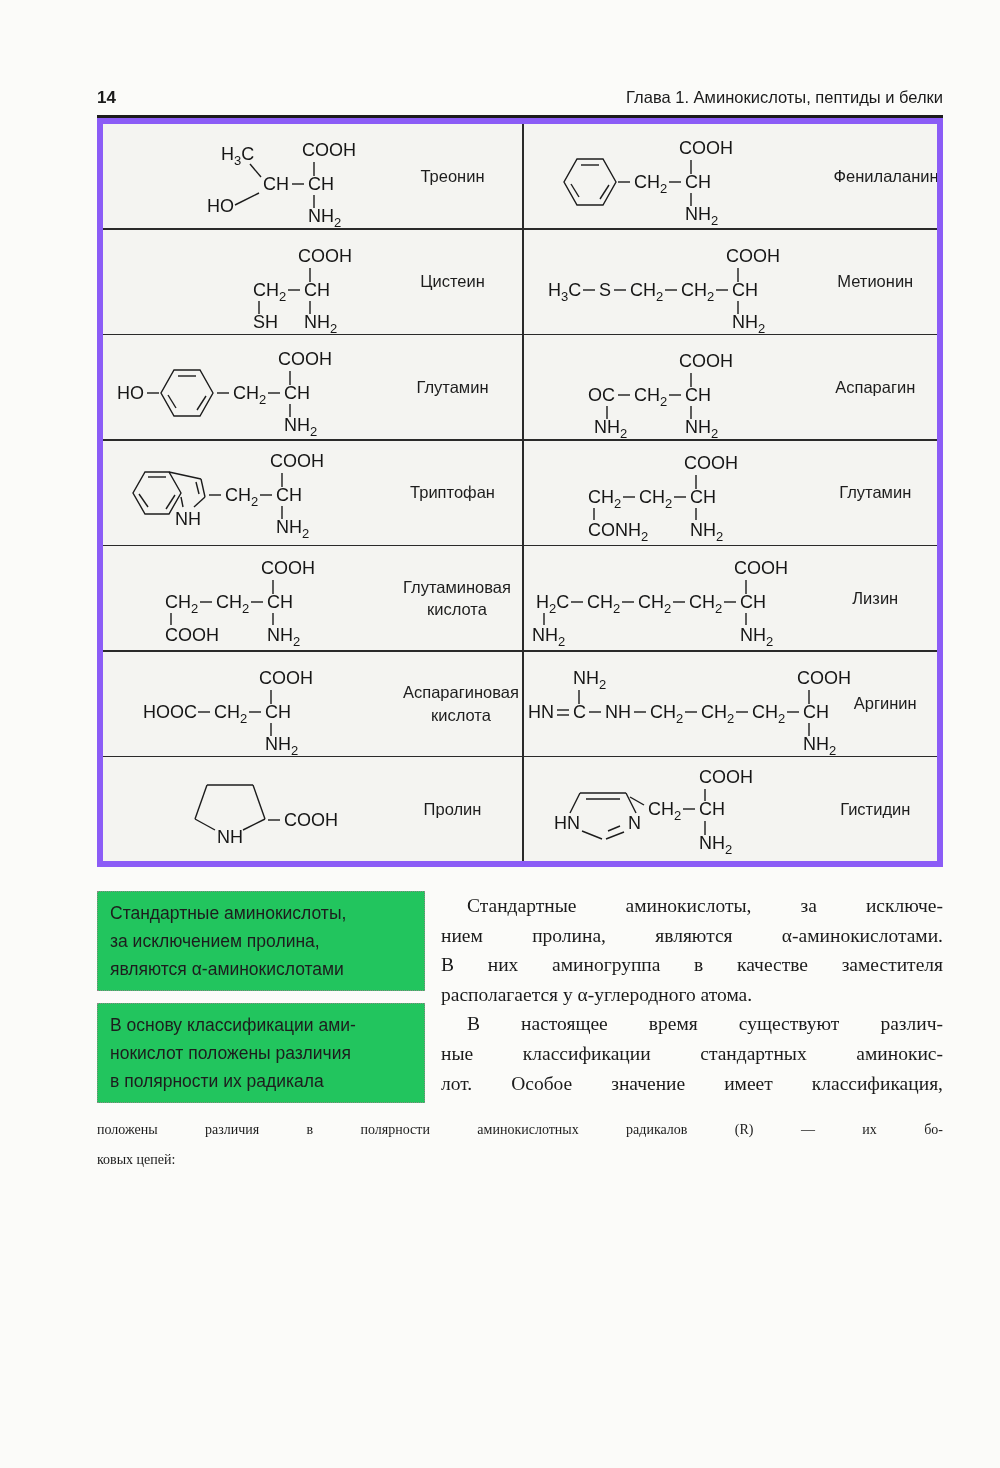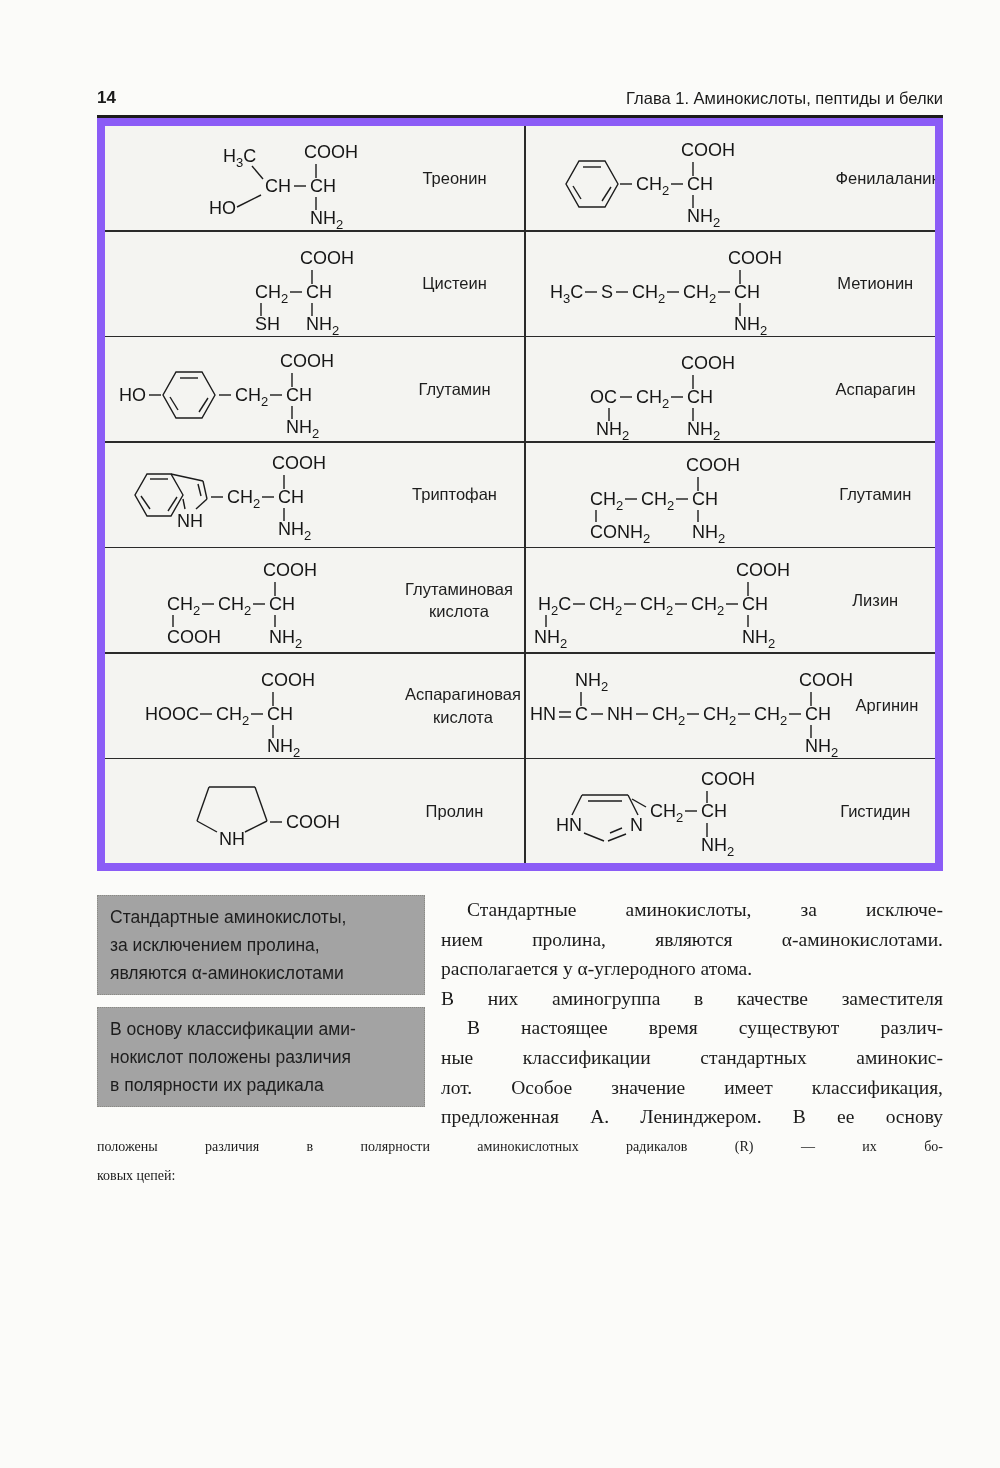--- a/index.html
+++ b/index.html
@@ -6,7 +6,7 @@
   .page{width:1000px;height:1468px;background:#fbfbf9;color:#1b1b1b;
         font-family:"Liberation Sans",sans-serif;box-sizing:border-box;
         padding:88px 57px 0 97px;position:relative;overflow:hidden;}
-  .pagehead{display:flex;justify-content:space-between;align-items:flex-end;
+  .pagehead{display:flex;justify-content:space-between;align-items:flex-start;
         border-bottom:3px solid #1c1c1c;padding-bottom:7px;font-size:16.5px;}
   .pagenum{font-weight:bold;font-size:17px;}
   .caption{text-align:right;font-style:italic;font-size:17px;margin:22px 0 14px;}

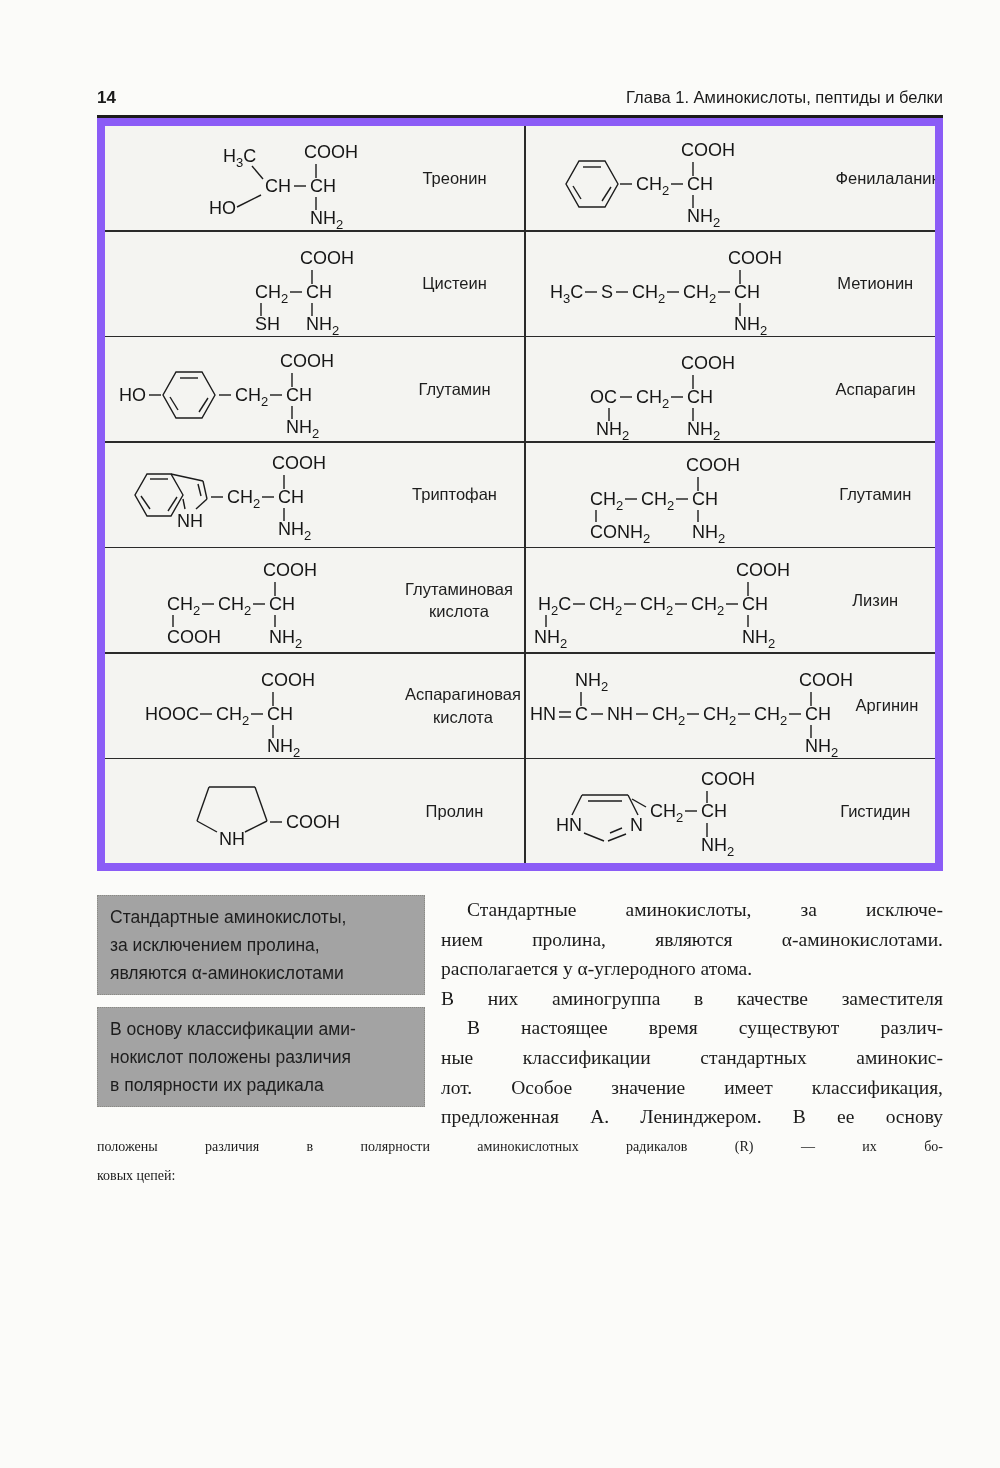--- a/index.html
+++ b/index.html
@@ -10,7 +10,7 @@
         border-bottom:3px solid #1c1c1c;padding-bottom:7px;font-size:16.5px;}
   .pagenum{font-weight:bold;font-size:17px;}
   .caption{text-align:right;font-style:italic;font-size:17px;margin:22px 0 14px;}
-  .amino-table{border:8px solid #8b5cf6;background:#2a2a2a;display:grid;
+  .amino-table{border:6px solid #8b5cf6;background:#2a2a2a;display:grid;
         grid-template-columns:419px 1fr;grid-auto-rows:104px;gap:1.5px;}
   .cell{background:#f4f4f1;display:flex;align-items:center;overflow:hidden;}
   .cell svg{flex:0 0 auto;display:block;}

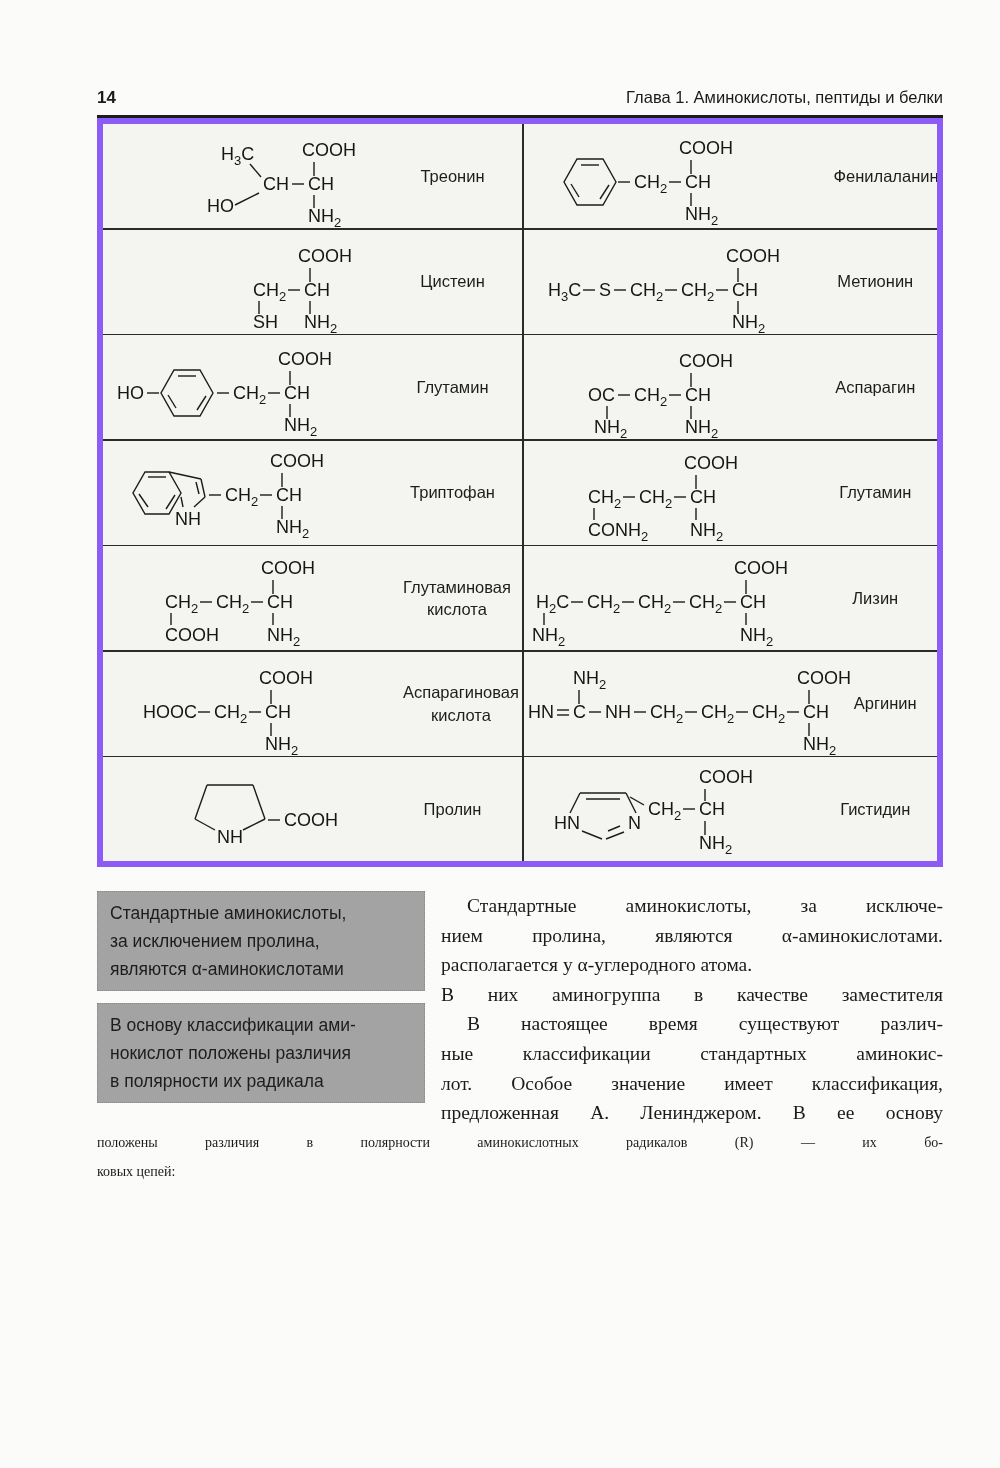--- a/index.html
+++ b/index.html
@@ -18,7 +18,7 @@
         white-space:pre-line;padding-right:20px;color:#1d1d1d;}
   .below{display:flex;gap:16px;margin-top:24px;}
   .boxes{width:328px;flex:0 0 auto;}
-  .note-box{border:1px dotted #8a8a85;background:#a3a3a3;padding:7px 12px;
+  .note-box{border:1px dotted #8a8a85;background:#22c55e;padding:7px 12px;
         font-size:17.5px;line-height:28px;white-space:pre-line;margin-bottom:12px;
         color:#1d1d1d;}
   .coltext{flex:1;font-family:"Liberation Serif",serif;font-size:19.5px;

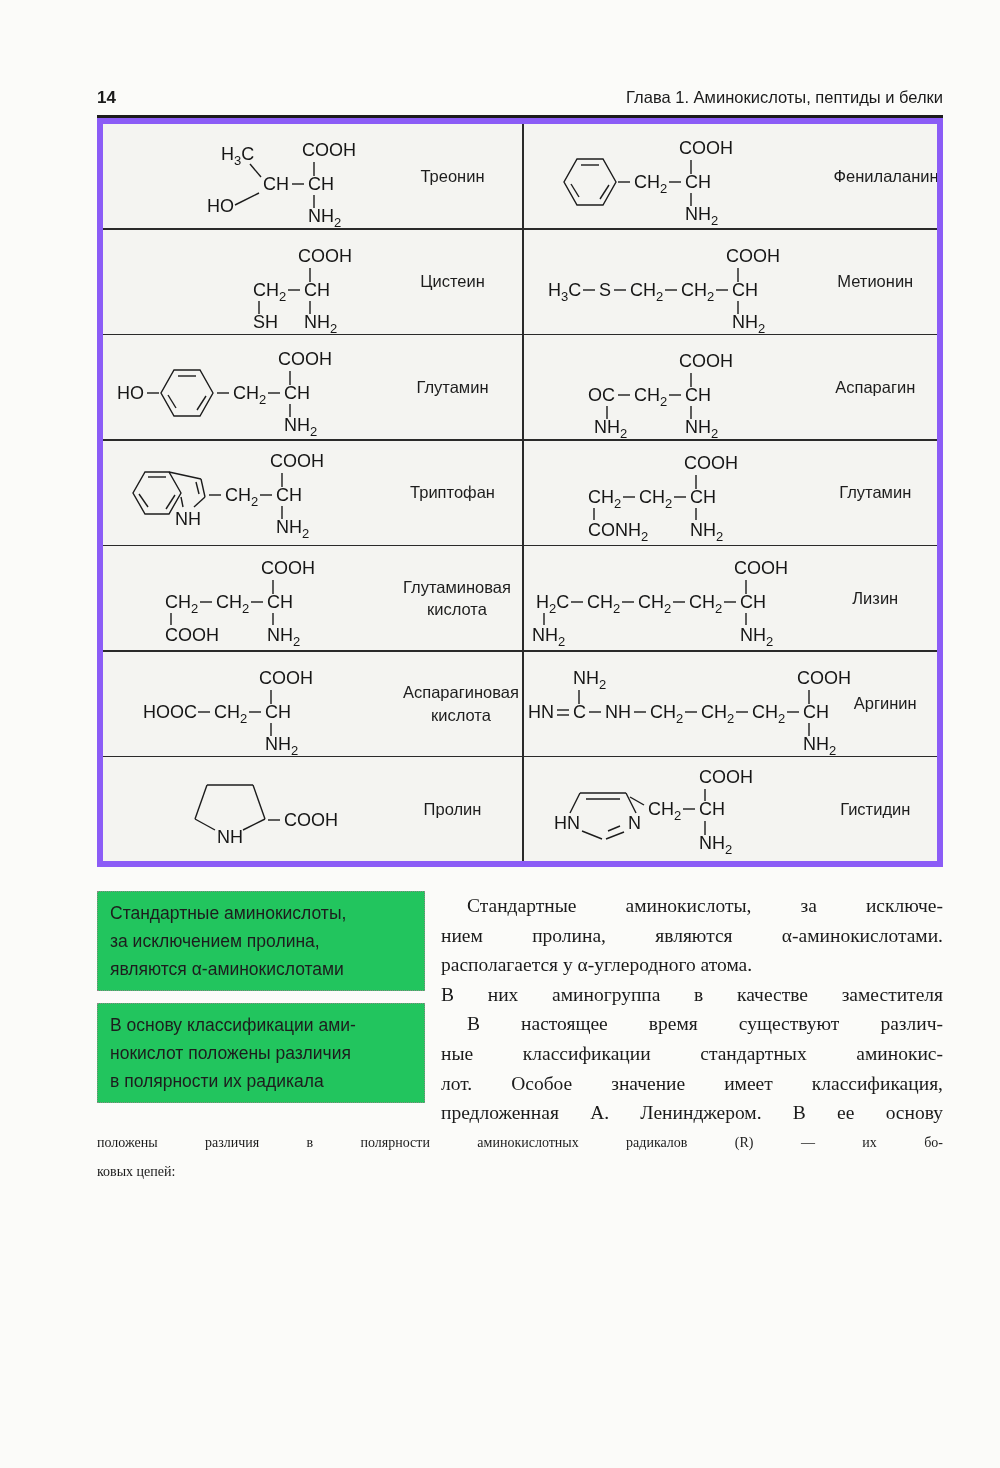--- a/index.html
+++ b/index.html
@@ -306,8 +306,8 @@
     <div class="coltext" id="coltext">
         <div class="bl j i">Стандартные аминокислоты, за исключе-</div>
         <div class="bl j">нием пролина, являются α-аминокислотами.</div>
+        <div class="bl j">В них аминогруппа в качестве заместителя</div>
         <div class="bl">располагается у α-углеродного атома.</div>
-        <div class="bl j">В них аминогруппа в качестве заместителя</div>
         <div class="bl j i">В настоящее время существуют различ-</div>
         <div class="bl j">ные классификации стандартных аминокис-</div>
         <div class="bl j">лот. Особое значение имеет классификация,</div>

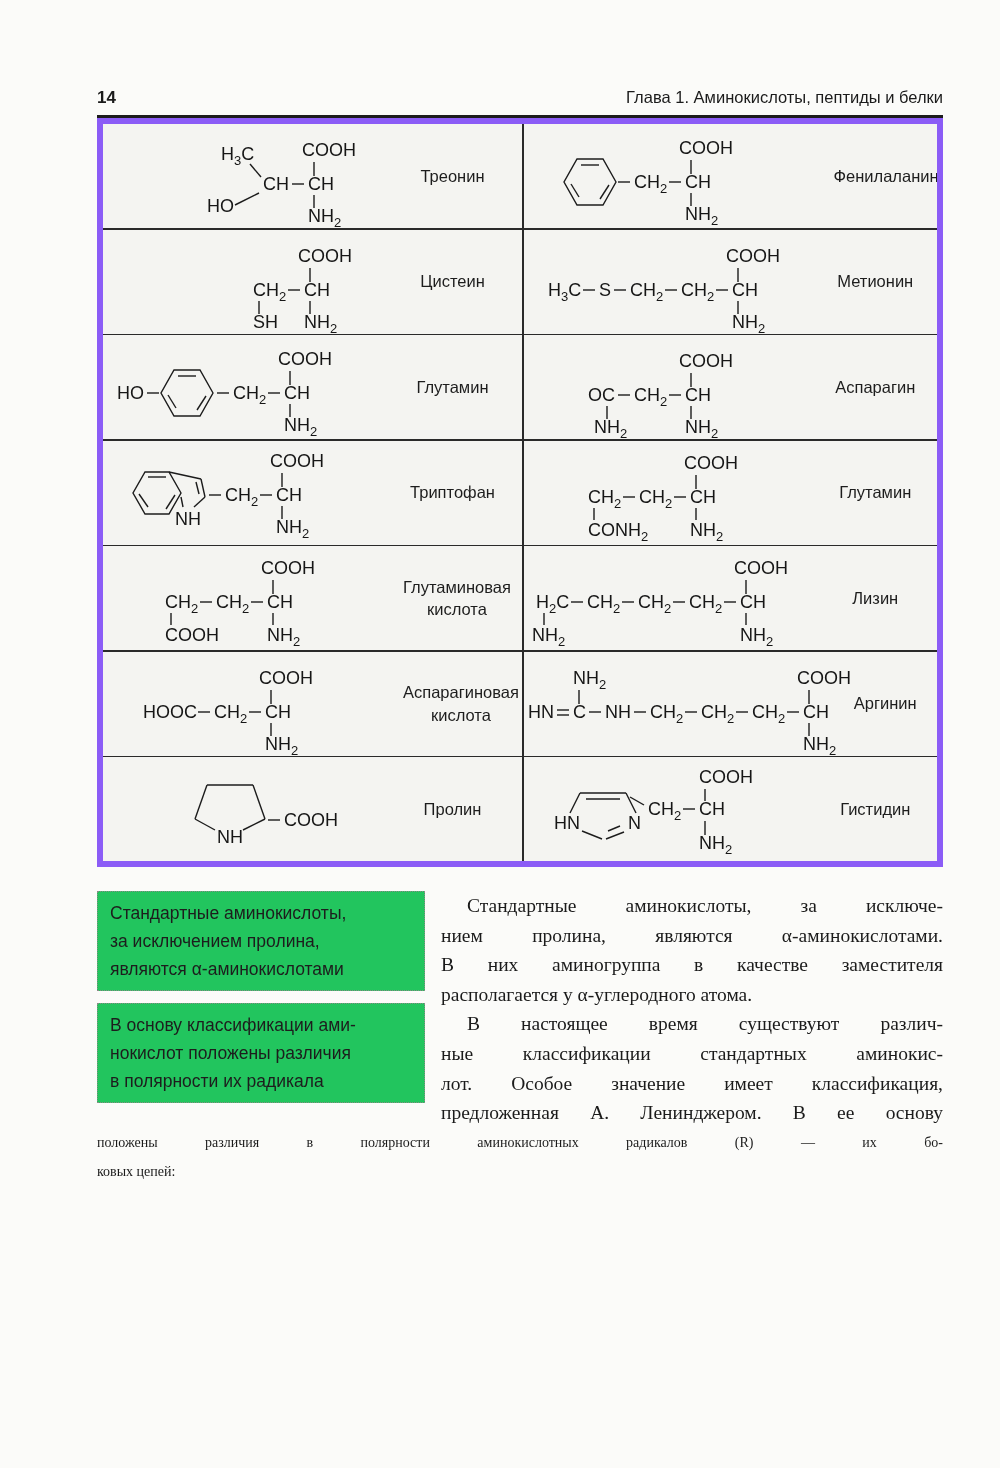--- a/index.html
+++ b/index.html
@@ -311,7 +311,6 @@
         <div class="bl j i">В настоящее время существуют различ-</div>
         <div class="bl j">ные классификации стандартных аминокис-</div>
         <div class="bl j">лот. Особое значение имеет классификация,</div>
-        <div class="bl j">предложенная А. Ленинджером. В ее основу</div>
       </div>
   </div>
 

